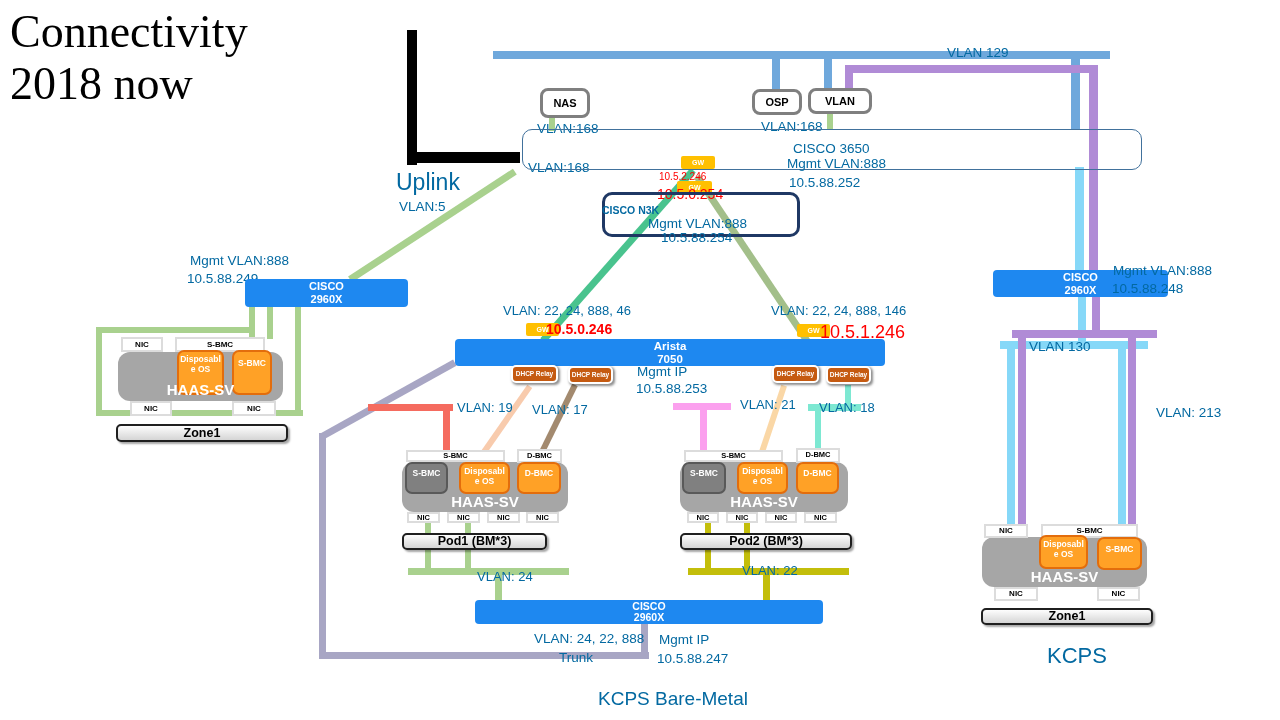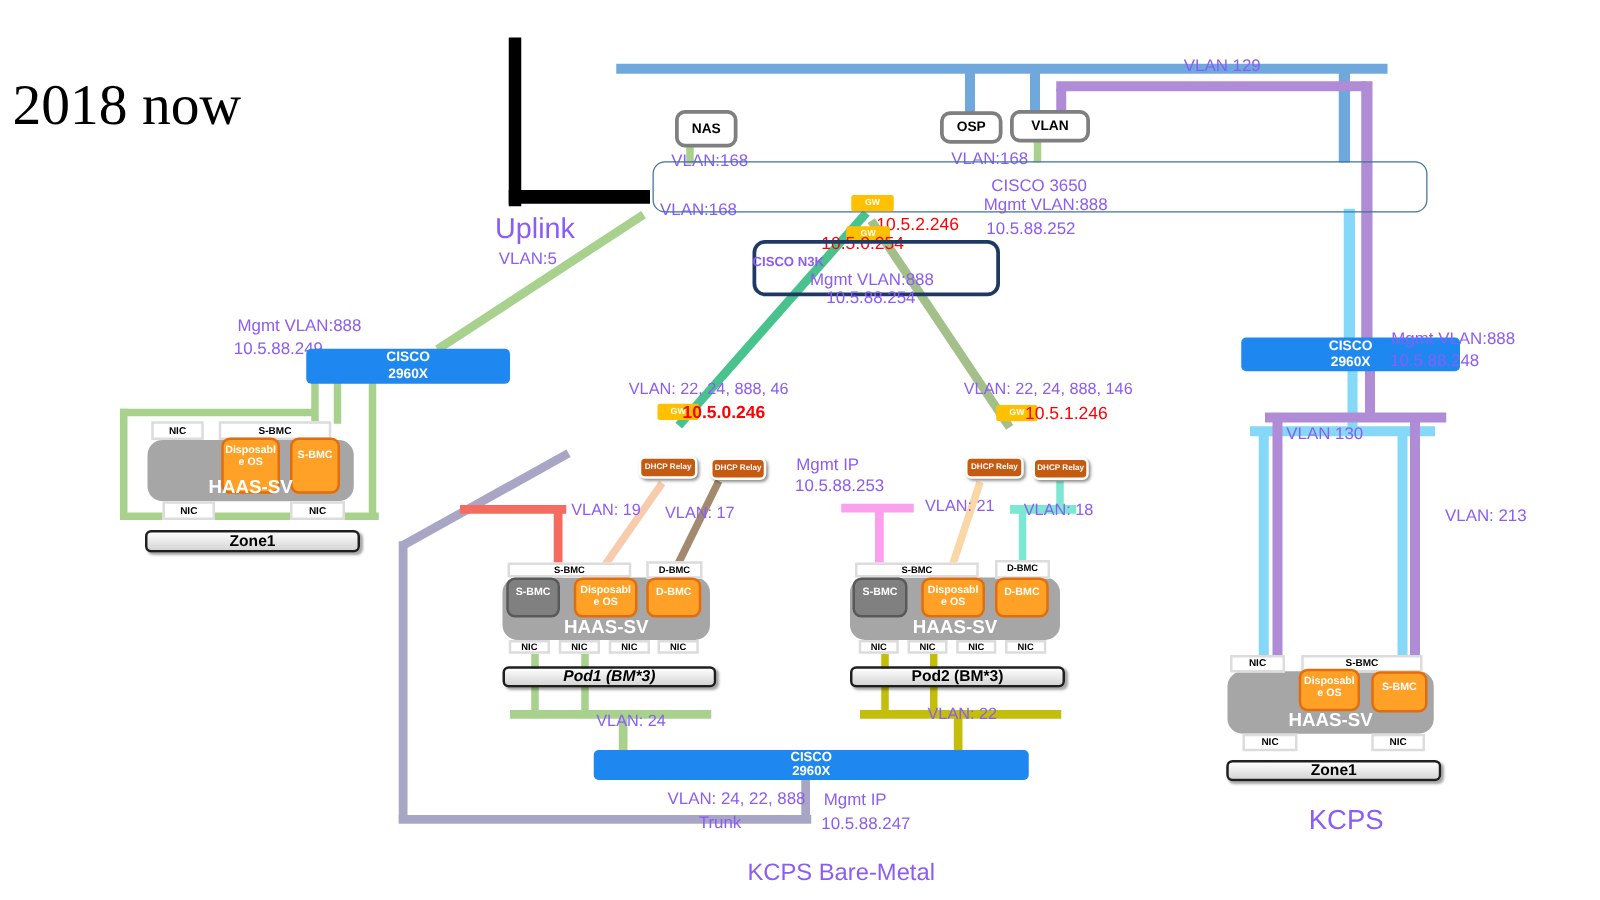--- a/index.html
+++ b/index.html
@@ -105,6 +105,7 @@
   <div class="ln" style="left:1118px;top:348px;width:8px;height:177px;background:#86D8F8;"></div>
   <div class="ln" style="left:1128px;top:337px;width:8px;height:188px;background:#B08BD6;"></div>
 
+  <div class="ttl" style="left:10px;top:6px;">Connectivity</div>
   <div class="ttl" style="left:10px;top:58px;">2018 now</div>
   <div class="tx" style="left:396px;top:169px;font-size:23px;">Uplink</div>
   <div class="tx" style="left:399px;top:199px;font-size:13.5px;">VLAN:5</div>

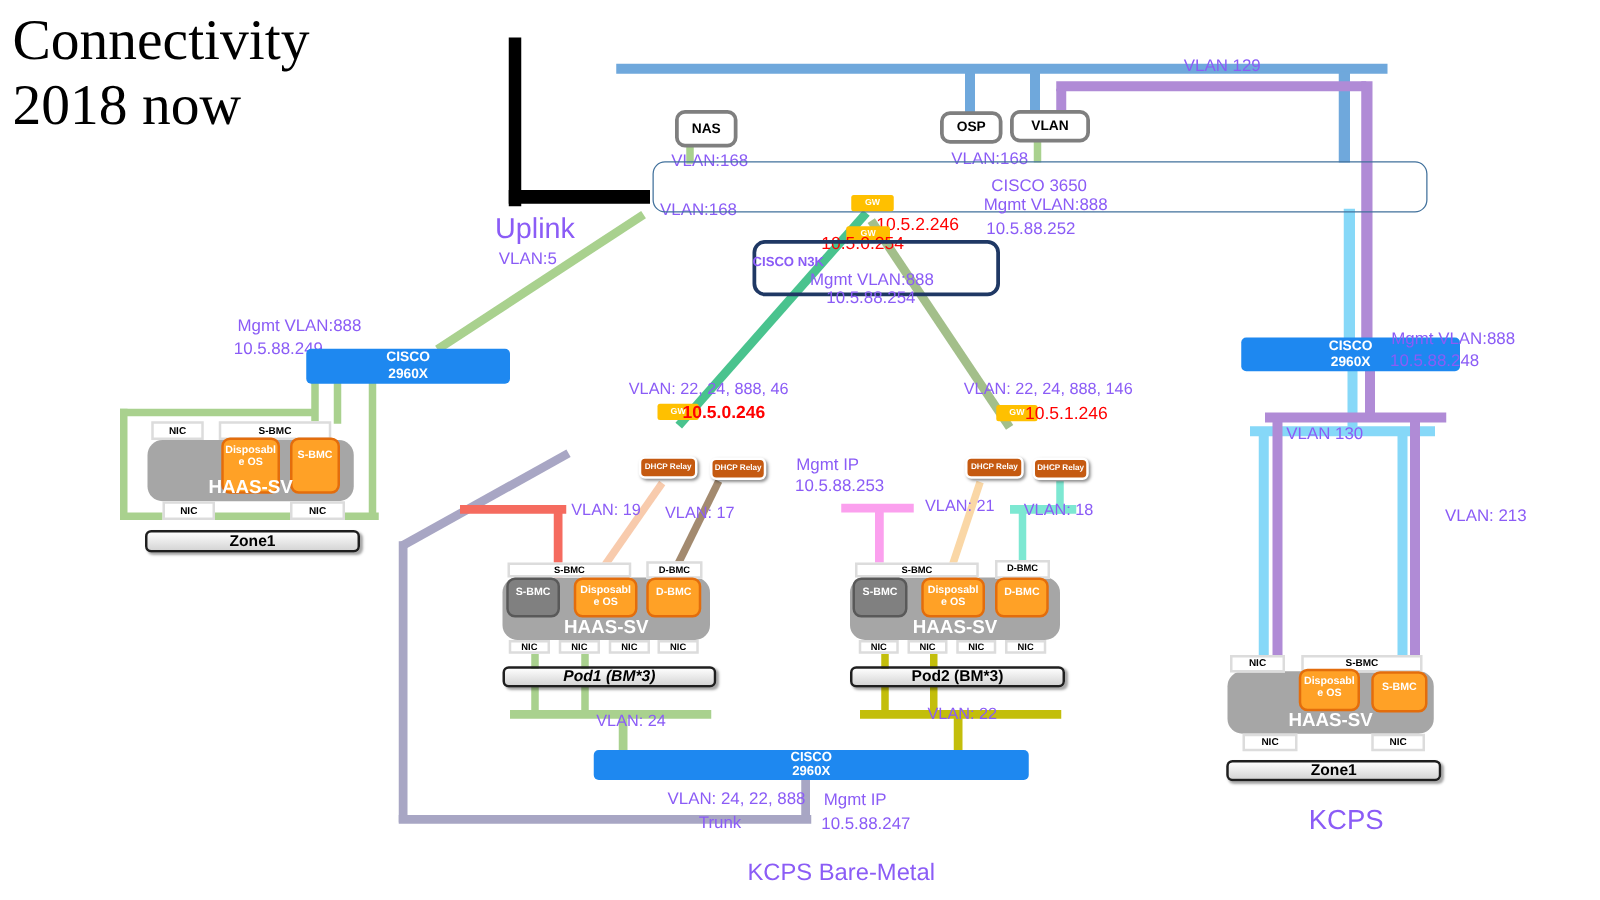--- a/index.html
+++ b/index.html
@@ -7,7 +7,7 @@
           font-family:"Liberation Sans", sans-serif;}
   .ln  {position:absolute;}
   .dg  {position:absolute; transform-origin:0 50%;}
-  .tx  {position:absolute; white-space:nowrap; color:#8b5cf6; font-family:"Liberation Sans",sans-serif;}
+  .tx  {position:absolute; white-space:nowrap; color:#0369a1; font-family:"Liberation Sans",sans-serif;}
   .b   {font-weight:bold;}
   .red {color:#FF0000;}
   .dev {position:absolute; background:#1E88F0; border-radius:4px; color:#fff; font-weight:bold;

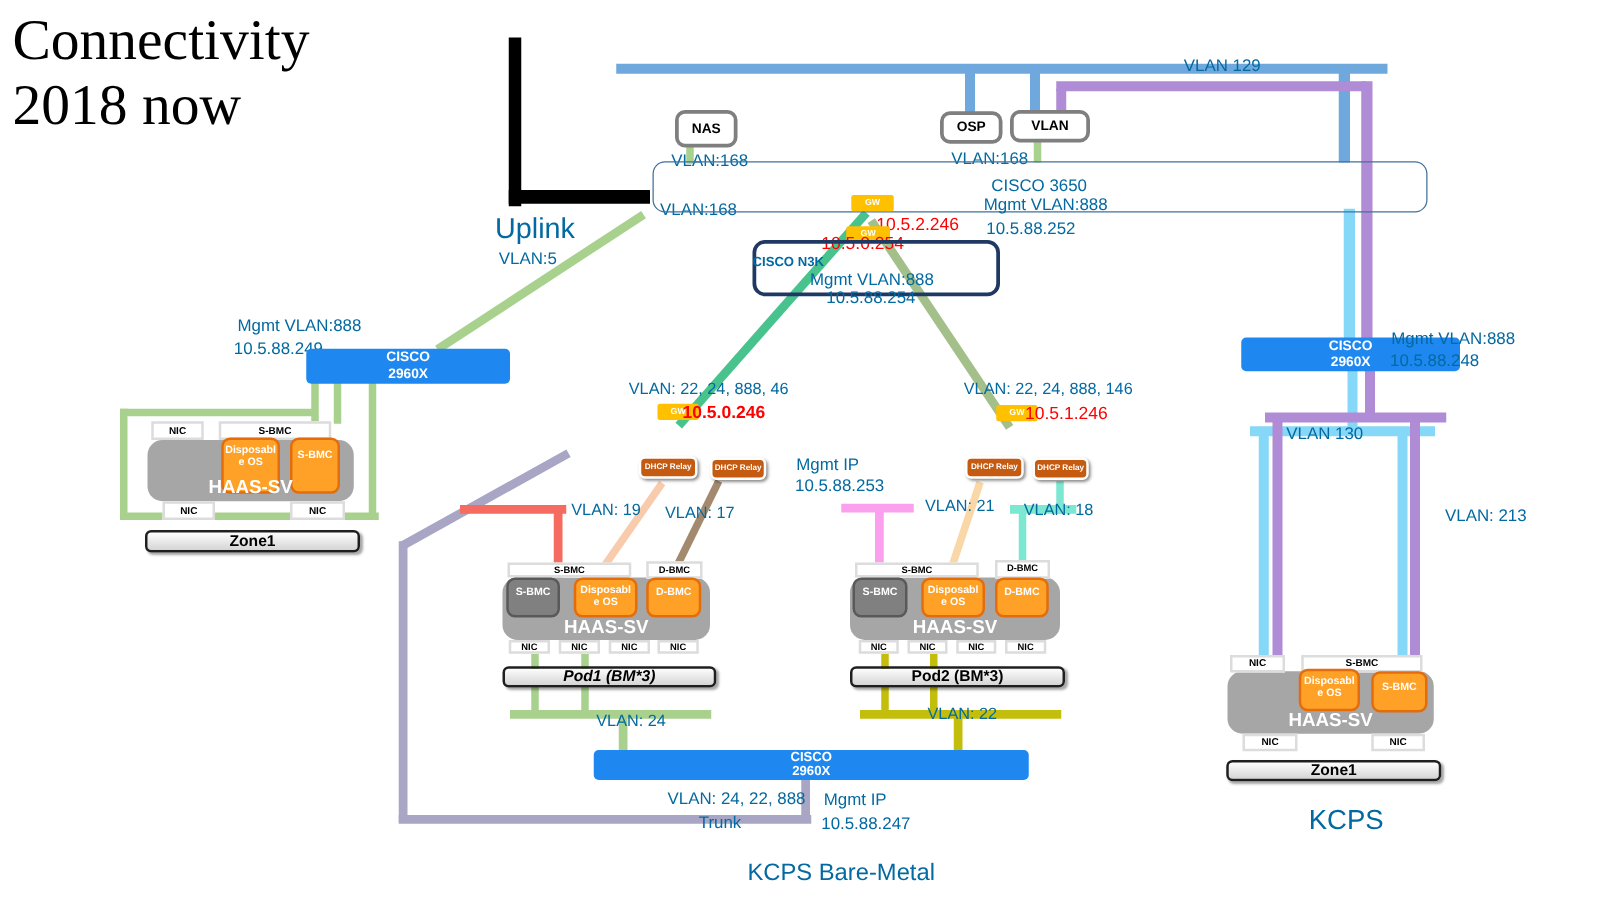--- a/index.html
+++ b/index.html
@@ -130,7 +130,7 @@
   <div class="tx" style="left:789px;top:175px;font-size:13.5px;">10.5.88.252</div>
 
   <div class="gw" style="left:681px;top:156px;width:34px;height:13px;">GW</div>
-  <div class="tx red" style="left:659px;top:171px;font-size:14px;margin-left:42px;">10.5.2.246</div>
+  <div class="tx red" style="left:659px;top:171px;font-size:10px;">10.5.2.246</div>
   <div class="gw" style="left:677px;top:181px;width:35px;height:13px;">GW</div>
   <div class="tx red" style="left:657px;top:186px;font-size:14px;">10.5.0.254</div>
 

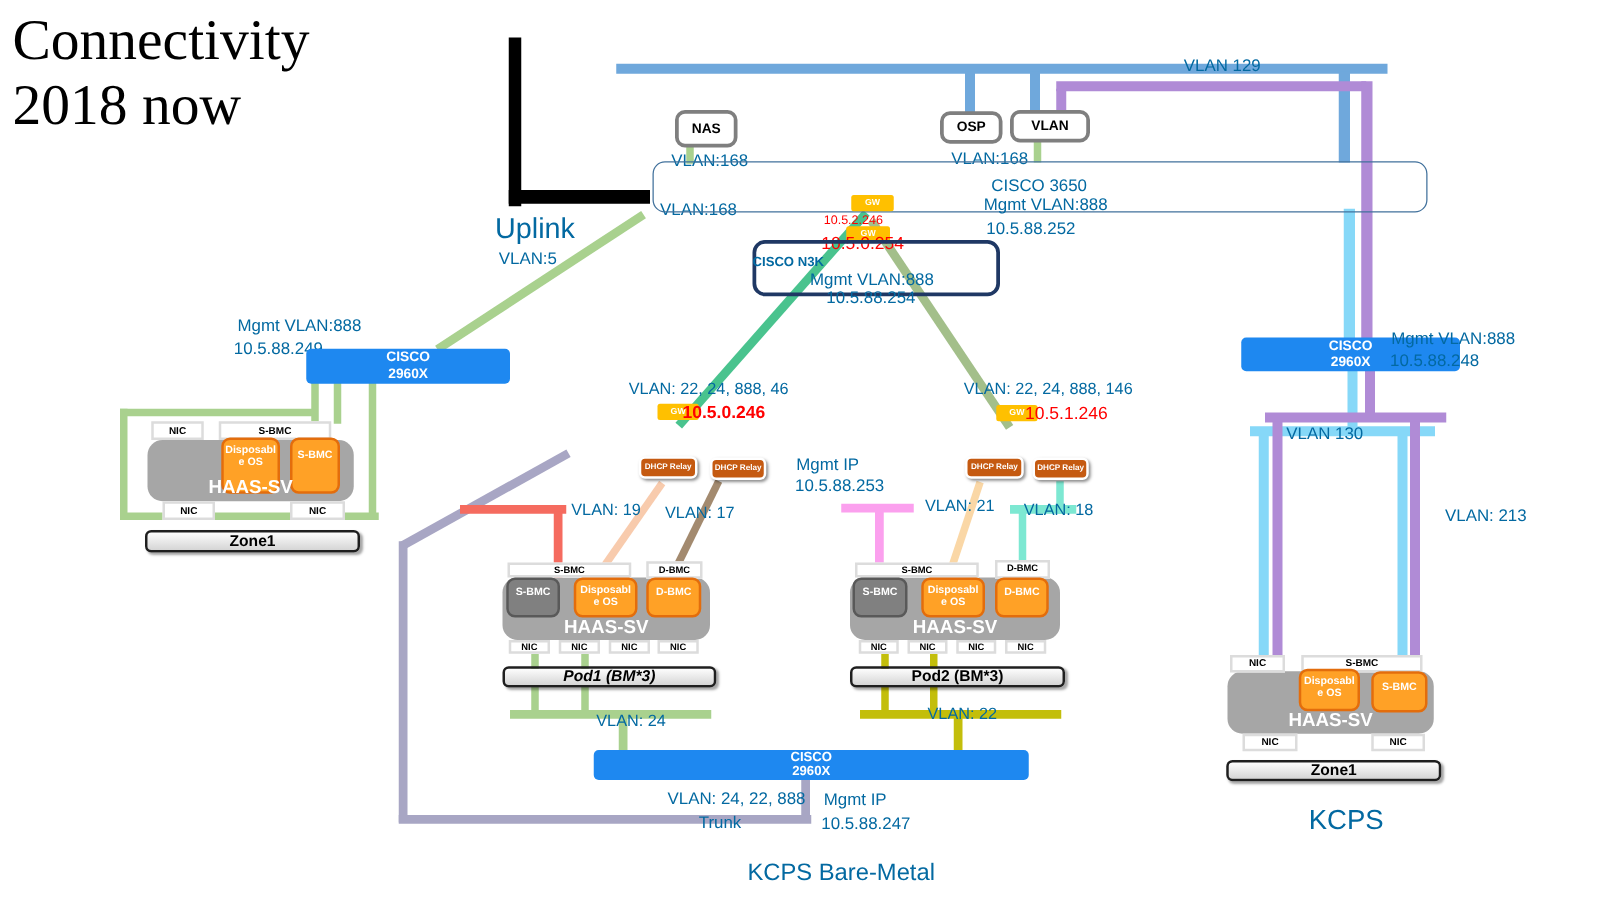--- a/index.html
+++ b/index.html
@@ -160,7 +160,7 @@
   <div class="gw" style="left:526px;top:323px;width:33px;height:13px;">GW</div>
   <div class="tx red" style="left:546px;top:321px;font-size:14px;font-weight:bold;">10.5.0.246</div>
   <div class="gw" style="left:797px;top:324px;width:33px;height:13px;">GW</div>
-  <div class="tx red" style="left:820px;top:322px;font-size:14px;text-align:right;">10.5.1.246</div>
+  <div class="tx red" style="left:820px;top:322px;font-size:18px;text-align:right;">10.5.1.246</div>
   <div class="tx" style="left:637px;top:364px;font-size:13.5px;">Mgmt IP</div>
   <div class="tx" style="left:636px;top:381px;font-size:13.5px;">10.5.88.253</div>
   <div class="dh" style="left:511px;top:365px;width:47px;height:18px;">DHCP Relay</div>

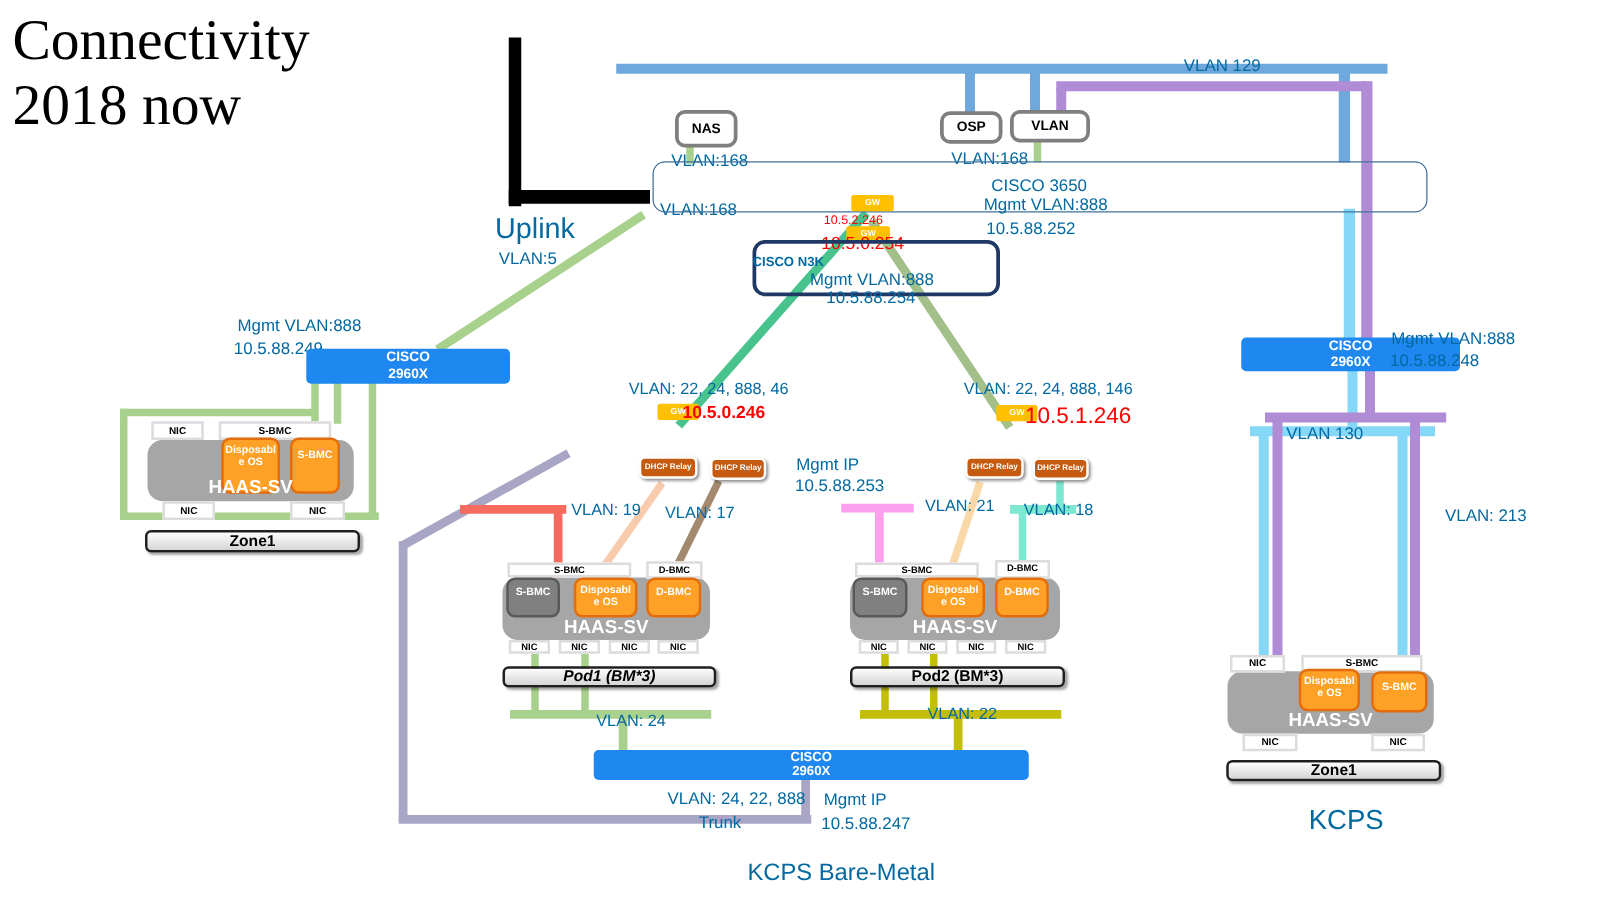--- a/index.html
+++ b/index.html
@@ -161,6 +161,10 @@
   <div class="tx red" style="left:546px;top:321px;font-size:14px;font-weight:bold;">10.5.0.246</div>
   <div class="gw" style="left:797px;top:324px;width:33px;height:13px;">GW</div>
   <div class="tx red" style="left:820px;top:322px;font-size:18px;text-align:right;">10.5.1.246</div>
+  <div class="dev" style="left:455px;top:339px;width:430px;height:27px;font-size:11.5px;">
+    <div>Arista</div>
+    <div>7050</div>
+  </div>
   <div class="tx" style="left:637px;top:364px;font-size:13.5px;">Mgmt IP</div>
   <div class="tx" style="left:636px;top:381px;font-size:13.5px;">10.5.88.253</div>
   <div class="dh" style="left:511px;top:365px;width:47px;height:18px;">DHCP Relay</div>

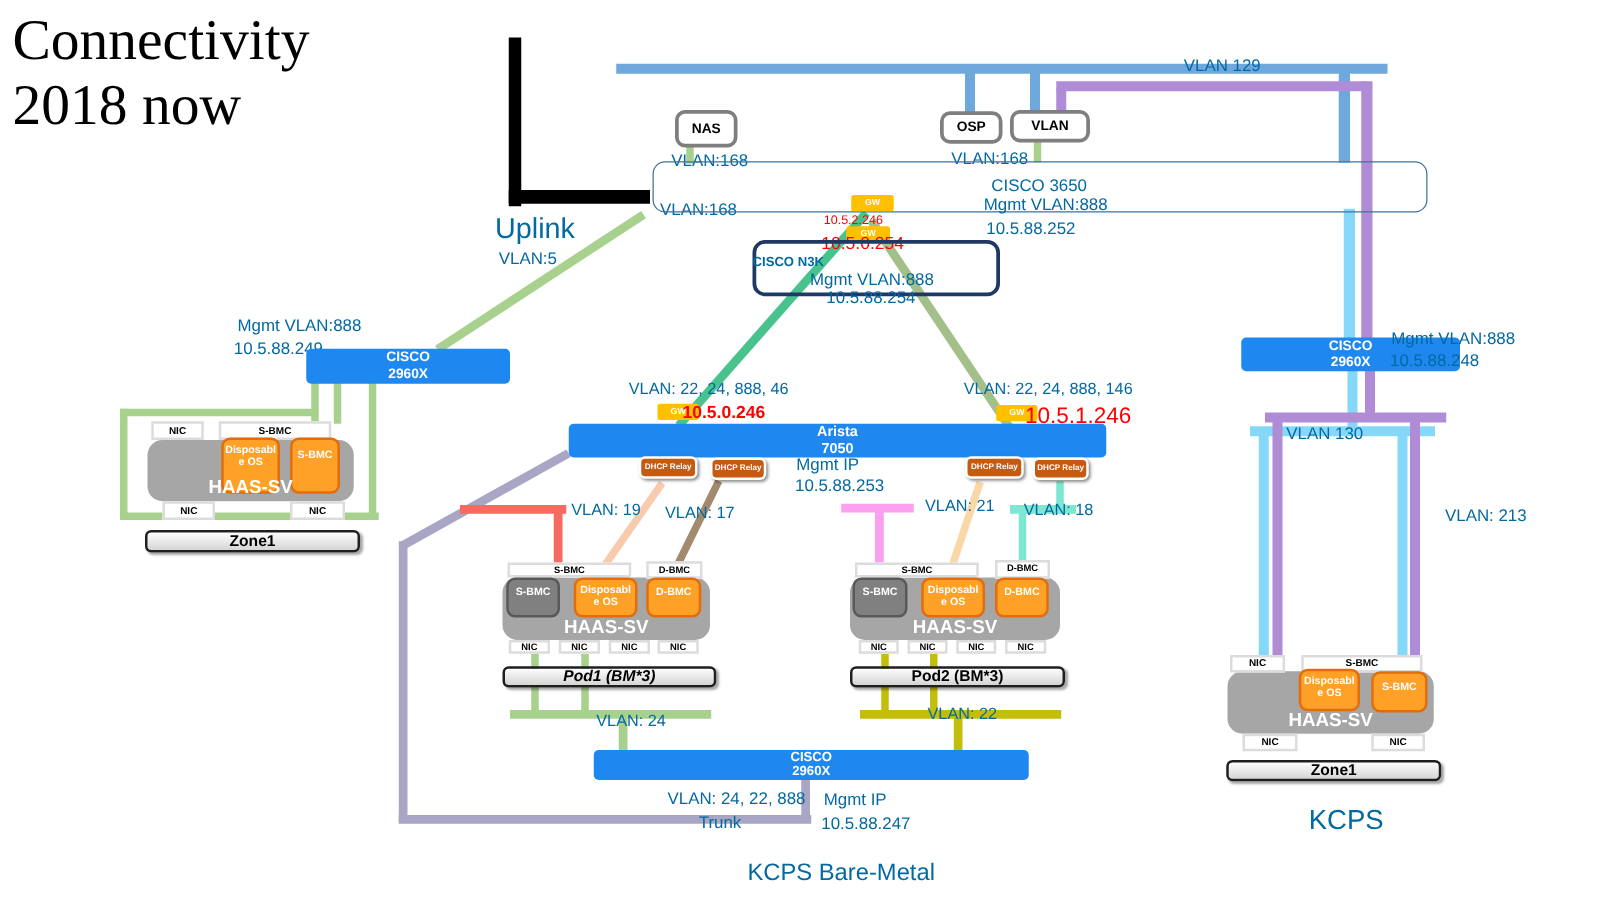--- a/index.html
+++ b/index.html
@@ -187,7 +187,7 @@
   <div class="wl" style="left:447px;top:512px;width:33px;height:11px;font-size:7.5px;line-height:7px;">NIC</div>
   <div class="wl" style="left:487px;top:512px;width:33px;height:11px;font-size:7.5px;line-height:7px;">NIC</div>
   <div class="wl" style="left:526px;top:512px;width:33px;height:11px;font-size:7.5px;line-height:7px;">NIC</div>
-  <div class="zone" style="left:402px;top:533px;width:171px;height:17px;line-height:13px;font-style:italic;">Pod1 (BM*3)</div>
+  <div class="zone" style="left:402px;top:533px;width:145px;height:17px;line-height:13px;">Pod1 (BM*3)</div>
   <div class="tx" style="left:477px;top:569px;font-size:13px;">VLAN: 24</div>
 
   <div class="haas" style="left:680px;top:462px;width:168px;height:50px;"></div>

